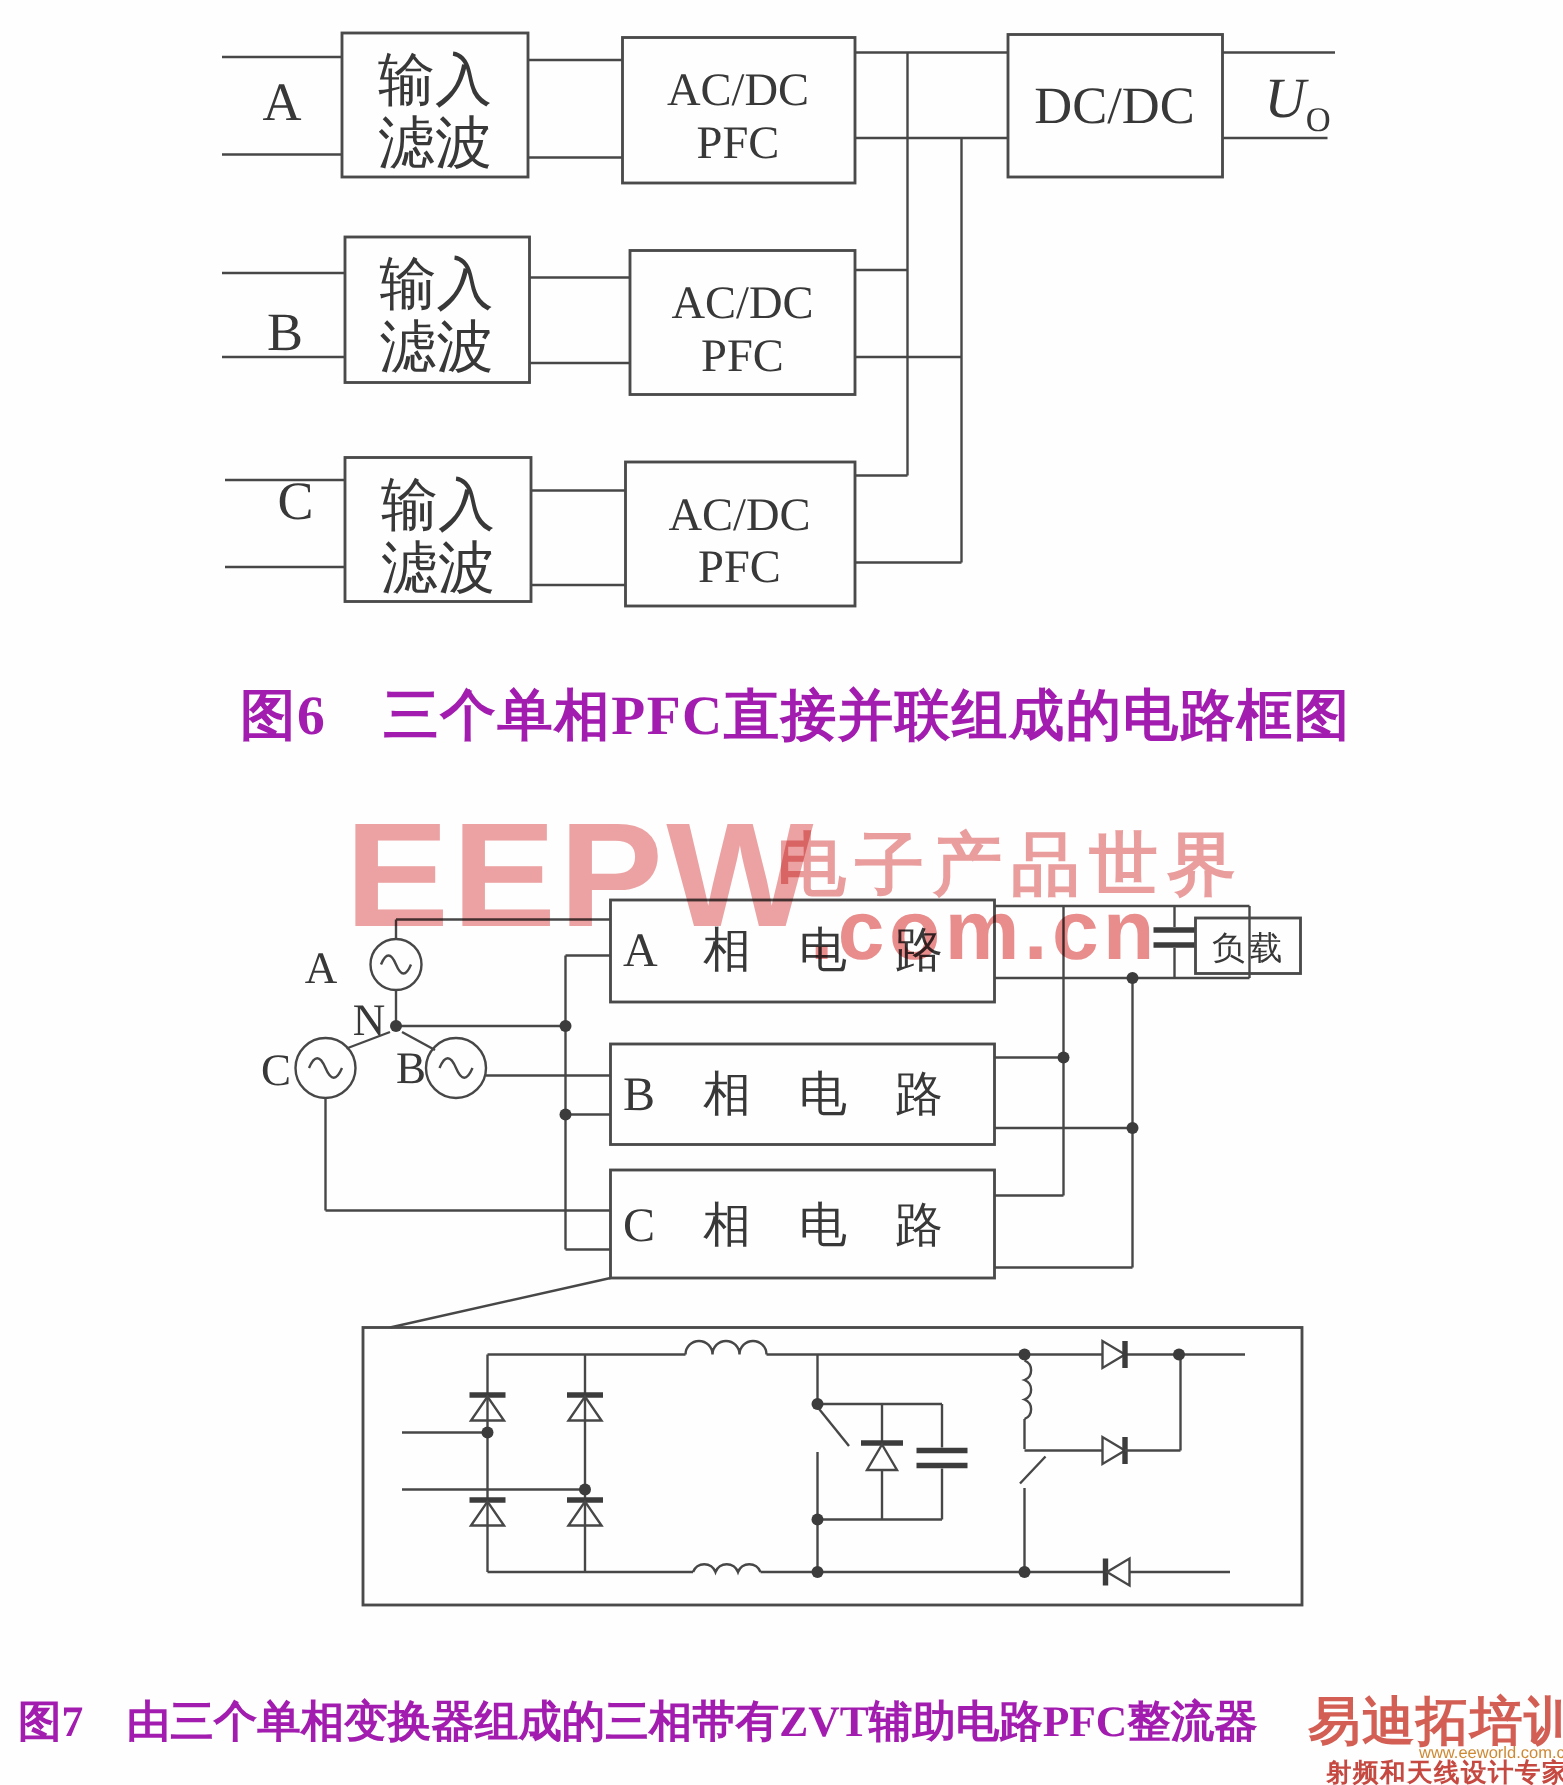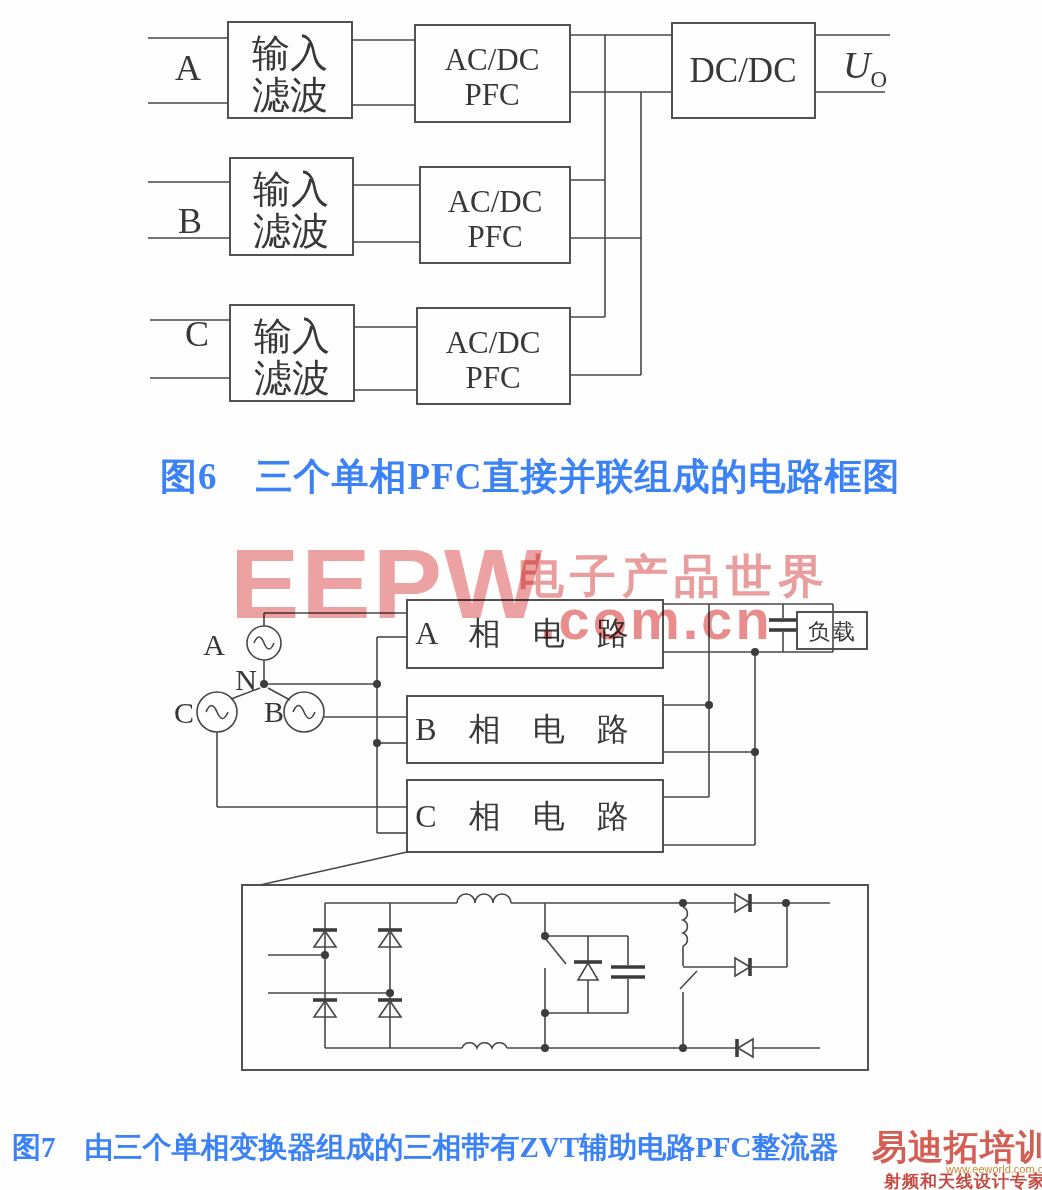--- a/index.html
+++ b/index.html
@@ -23,7 +23,7 @@
   .phl{font-size:32px;letter-spacing:12px;text-anchor:middle;}
   .loadl{font-size:22px;letter-spacing:3px;text-anchor:middle;}
   
-  .caption{position:absolute;color:#3b82f6;font-weight:bold;white-space:nowrap;}
+  .caption{position:absolute;color:#a21caf;font-weight:bold;white-space:nowrap;}
   .cap6{left:160px;top:452px;width:730px;text-align:center;font-size:37px;letter-spacing:1px;}
   .cap7{left:12px;top:1128px;width:1030px;text-align:left;font-size:29px;}
   

